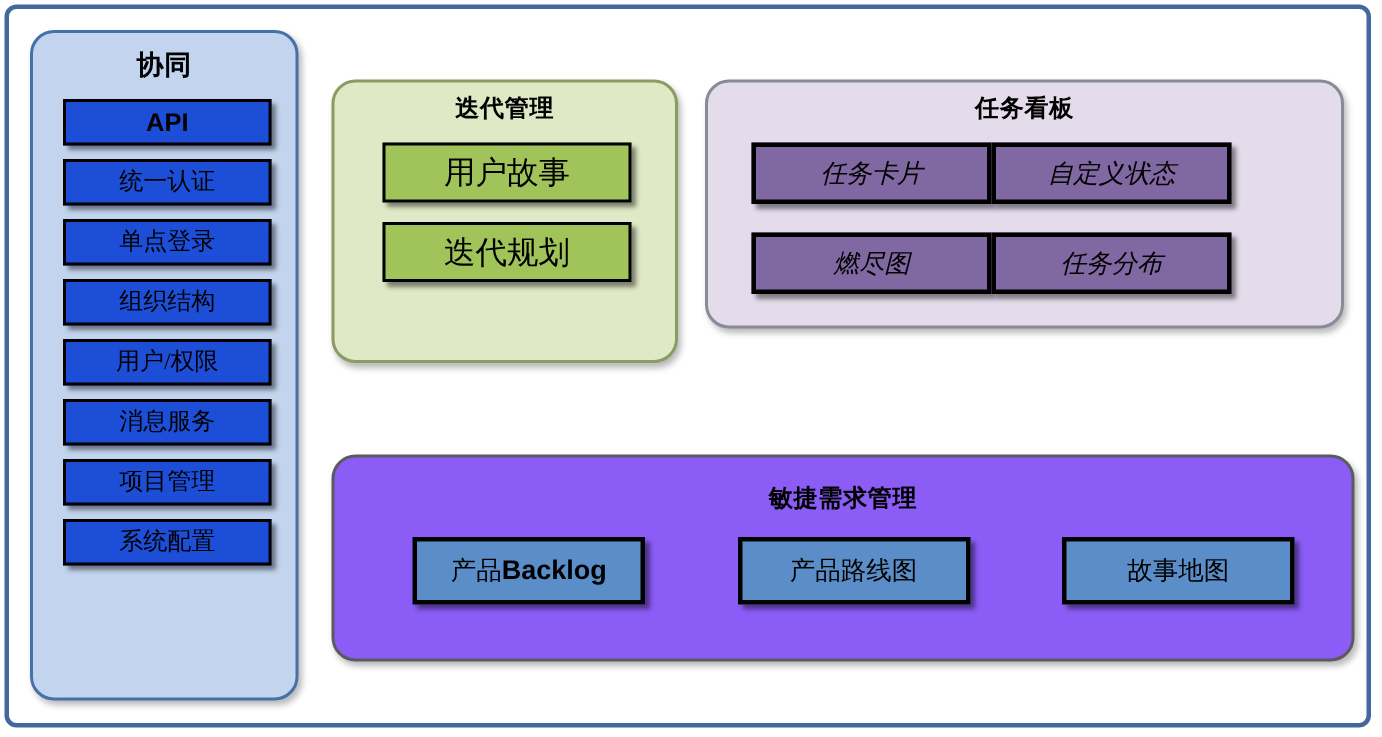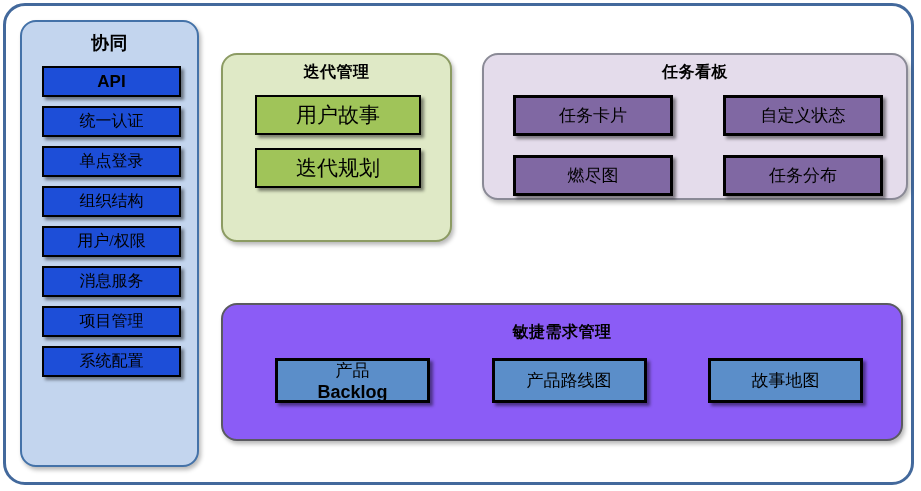--- a/index.html
+++ b/index.html
@@ -11,7 +11,7 @@
   
   #outer-frame{
     position:absolute;left:3px;top:3px;width:911px;height:482px;
-    border:3px solid #43699c;border-radius:22px;background:#ffffff;
+    border:3px solid #43699c;border-radius:8px;background:#ffffff;
     box-sizing:border-box;
   }
 

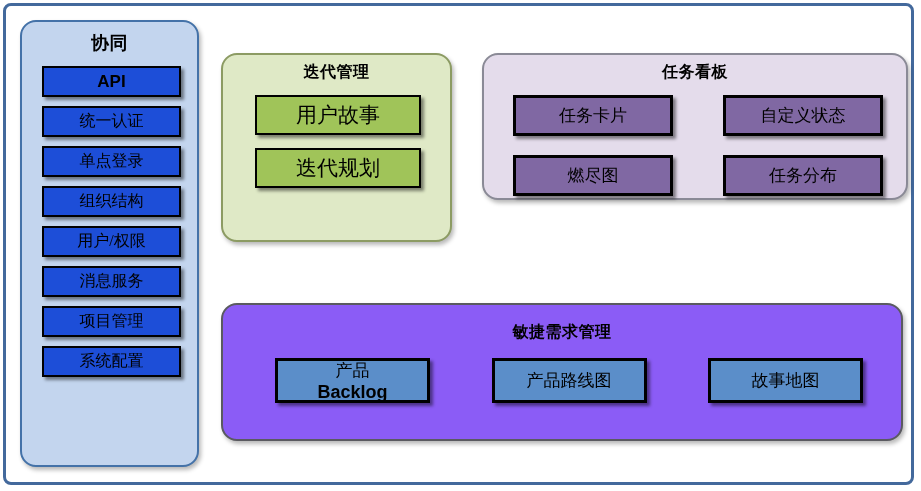--- a/index.html
+++ b/index.html
@@ -63,7 +63,7 @@
 
   
   #taskboard-panel{
-    left:476px;top:47px;width:426px;height:147px;
+    left:464px;top:47px;width:426px;height:166px;
     background:#e4dceb;border:2px solid #8a8a96;
     box-shadow:2px 3px 4px rgba(0,0,0,.28);
   }

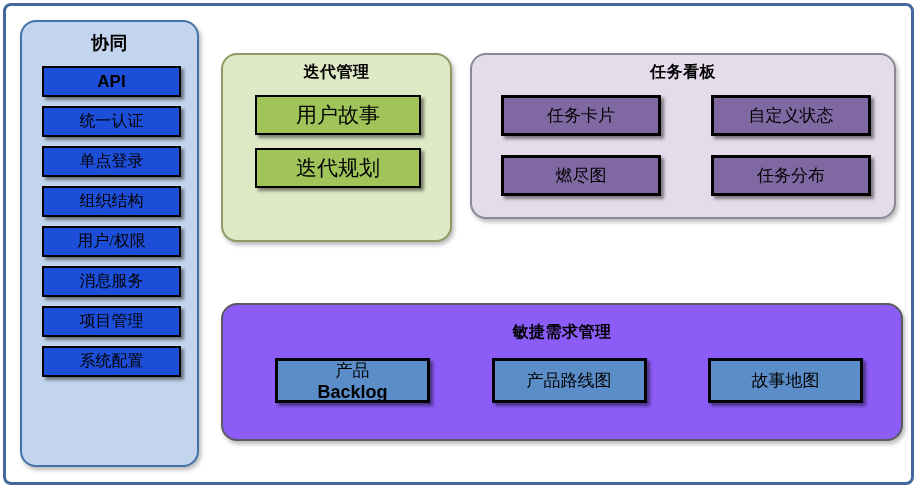--- a/index.html
+++ b/index.html
@@ -70,7 +70,7 @@
   #taskboard-grid{
     position:absolute;left:29px;top:40px;right:23px;
   }
-  .tb-row{display:flex;justify-content:space-between;margin-bottom:19px;}
+  .tb-row{display:flex;margin-bottom:19px;font-style:italic;}
   .purple-box{
     width:160px;height:41px;background:#8068a3;
     border:3px solid #000;box-sizing:border-box;

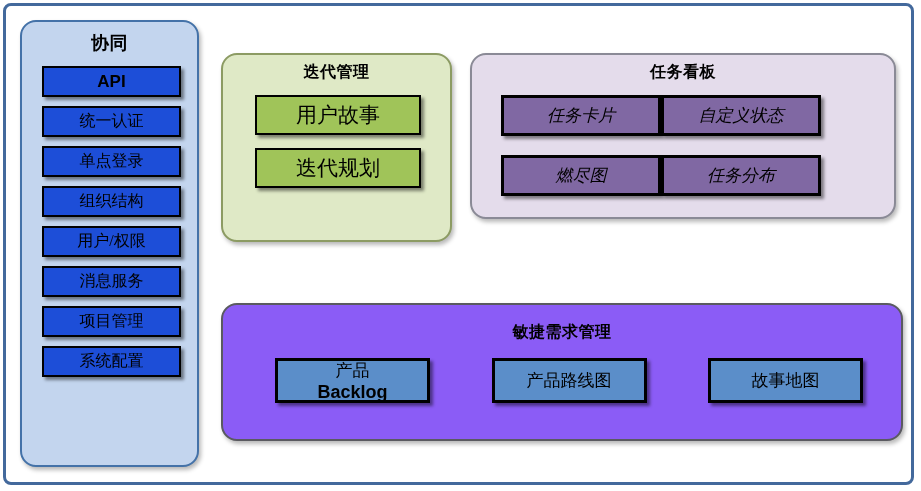--- a/index.html
+++ b/index.html
@@ -97,7 +97,7 @@
     font-size:17px;color:#000;
     box-shadow:3px 3px 3px rgba(0,0,0,.45);
   }
-  .blue-box.bold-mix{font-size:17px;flex-direction:column;}
+  .blue-box.bold-mix{font-size:17px;}
   .blue-box.bold-mix b{
     font-family:"Liberation Sans","DejaVu Sans",sans-serif;
     font-weight:bold;font-size:18px;text-align:center;

